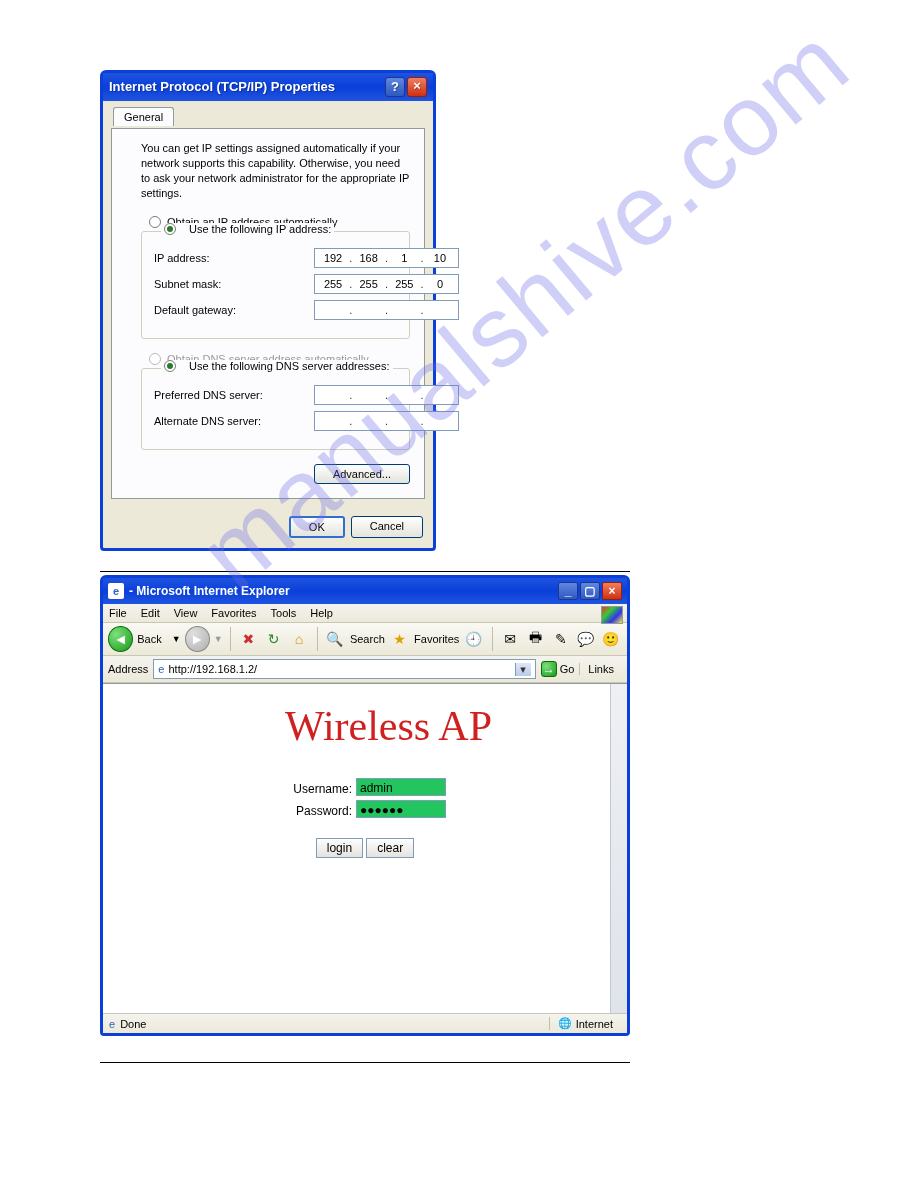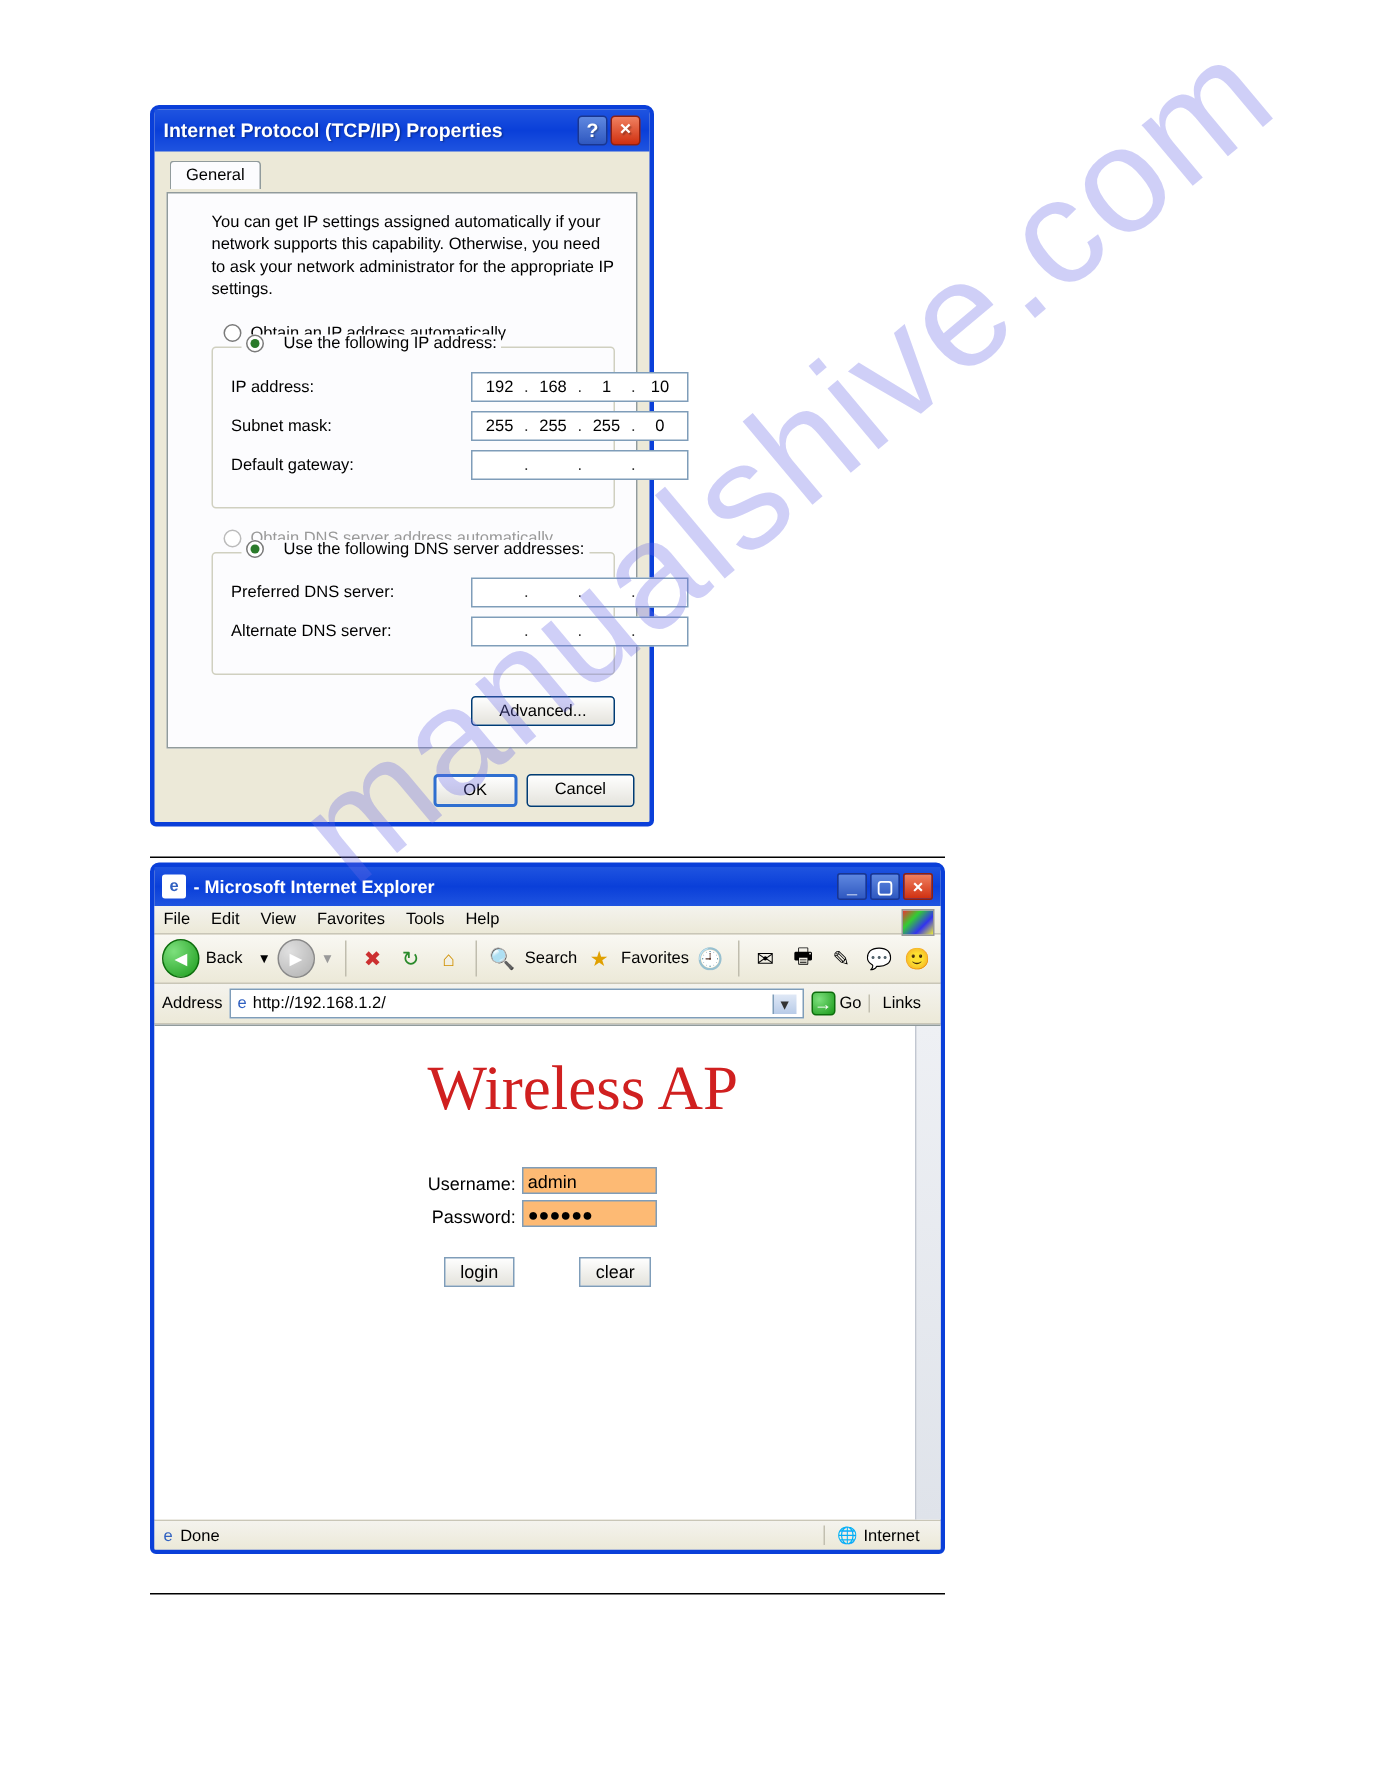--- a/index.html
+++ b/index.html
@@ -388,7 +388,7 @@
   .login-row .llbl { width: 72px; text-align: right; padding-right: 4px; }
   .login-input {
     border: 1px solid #7f9db9;
-    background: #fdba74;
+    background: #22c55e;
     height: 18px;
     width: 90px;
     padding: 0 3px;

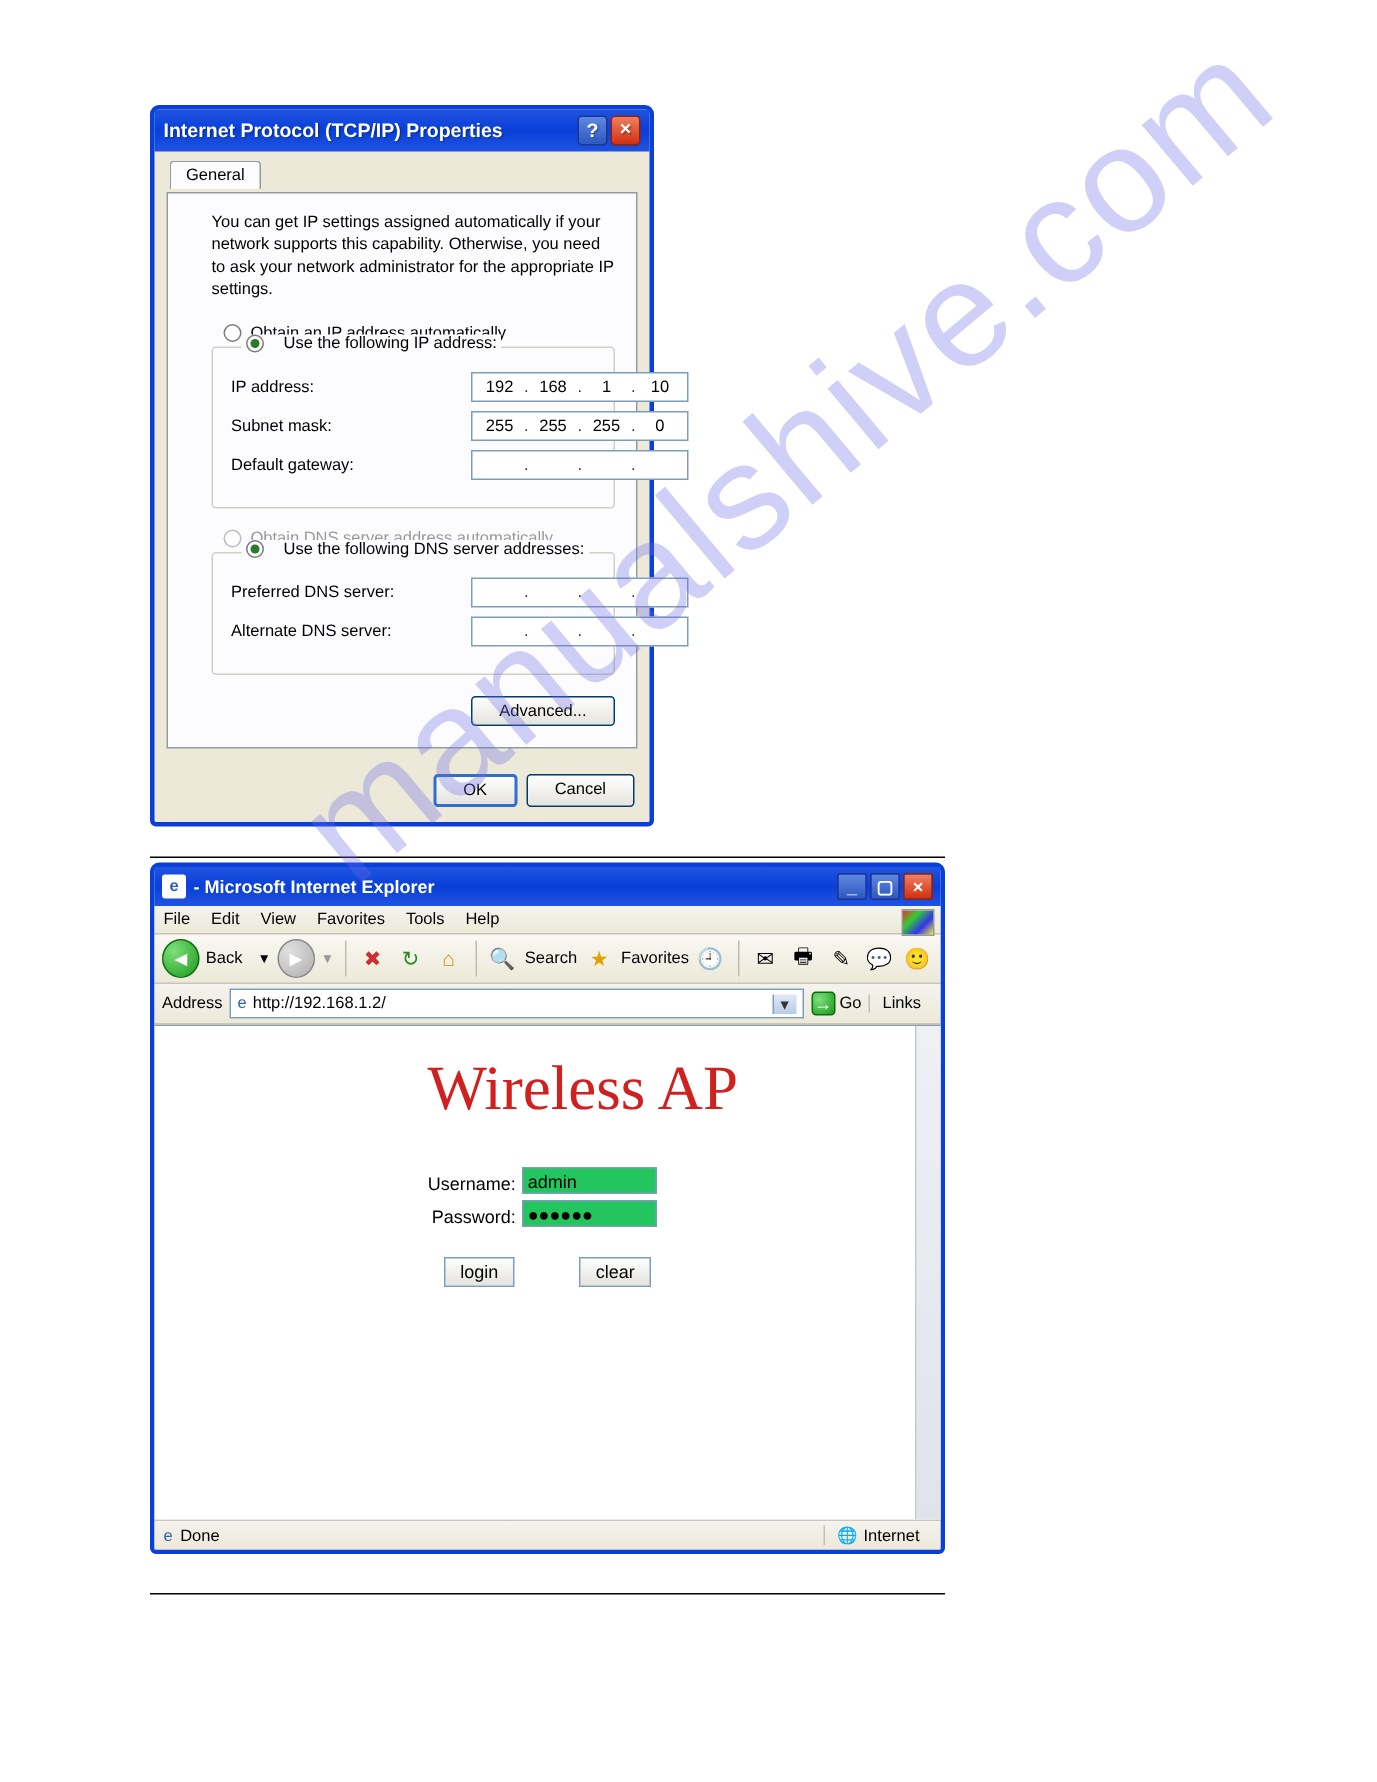--- a/index.html
+++ b/index.html
@@ -404,7 +404,7 @@
     background: linear-gradient(#fefefe,#e4e3dc);
     padding: 2px 10px;
     font-size: 12px;
-    margin: 0 20px;
+    margin: 0 0;
     cursor: pointer;
     border-radius: 0;
   }

